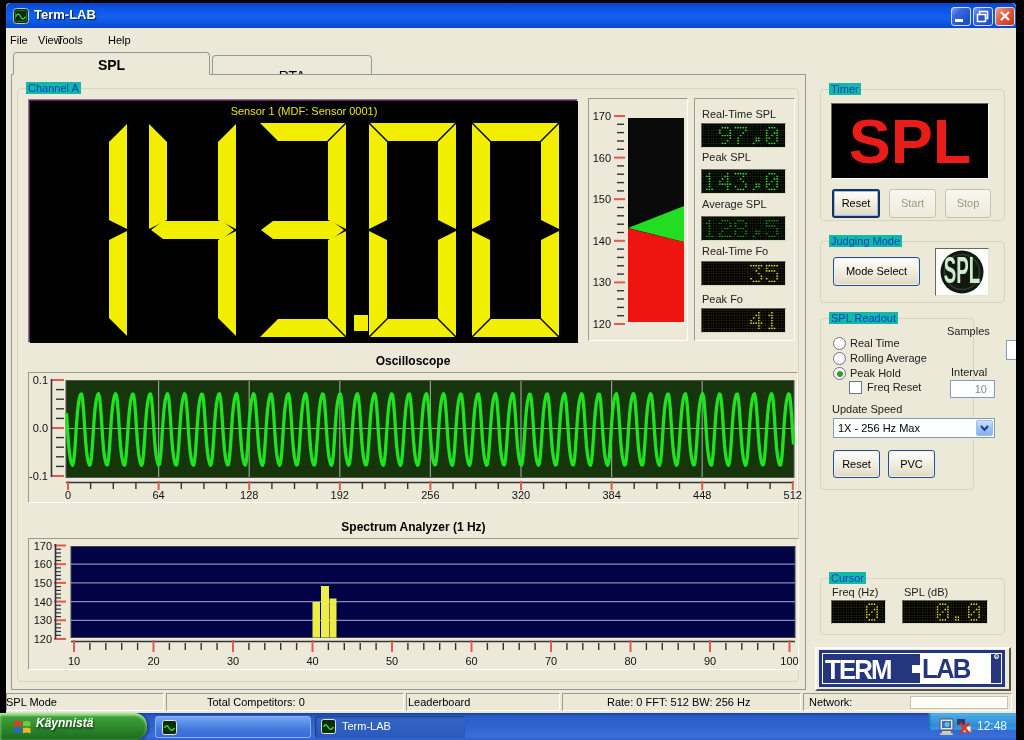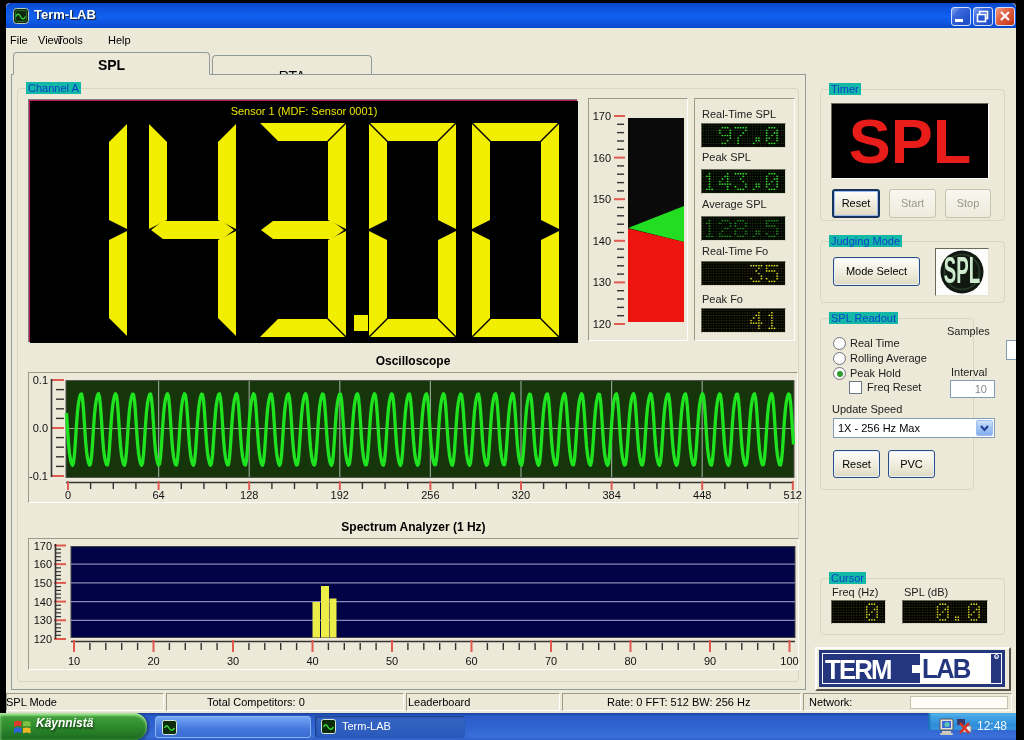--- a/index.html
+++ b/index.html
@@ -20,7 +20,7 @@
 .group{position:absolute;border:1px solid #d9d6c0;border-radius:4px}
 .group>.glabel{position:absolute;left:8px;top:-7px;background:#14b8a6;padding:0 2px;color:#0b41c8;font-size:11px}
 .sunk{position:absolute;border:1px solid;border-color:#9d9a88 #fff #fff #9d9a88;background:#ece9d8}
-.sunk2{position:absolute;border:1px solid;border-color:#808080 #fff #fff #808080;background:#be185d}
+.sunk2{position:absolute;border:1px solid;border-color:#808080 #fff #fff #808080;background:#701a75}
 
 .dd{position:absolute;background:#000;border:1px solid;border-color:#6a6a5a #d8d5c4 #d8d5c4 #6a6a5a;overflow:hidden}
 .lbl{position:absolute;font-size:11px;color:#1c1c1c;white-space:nowrap}

